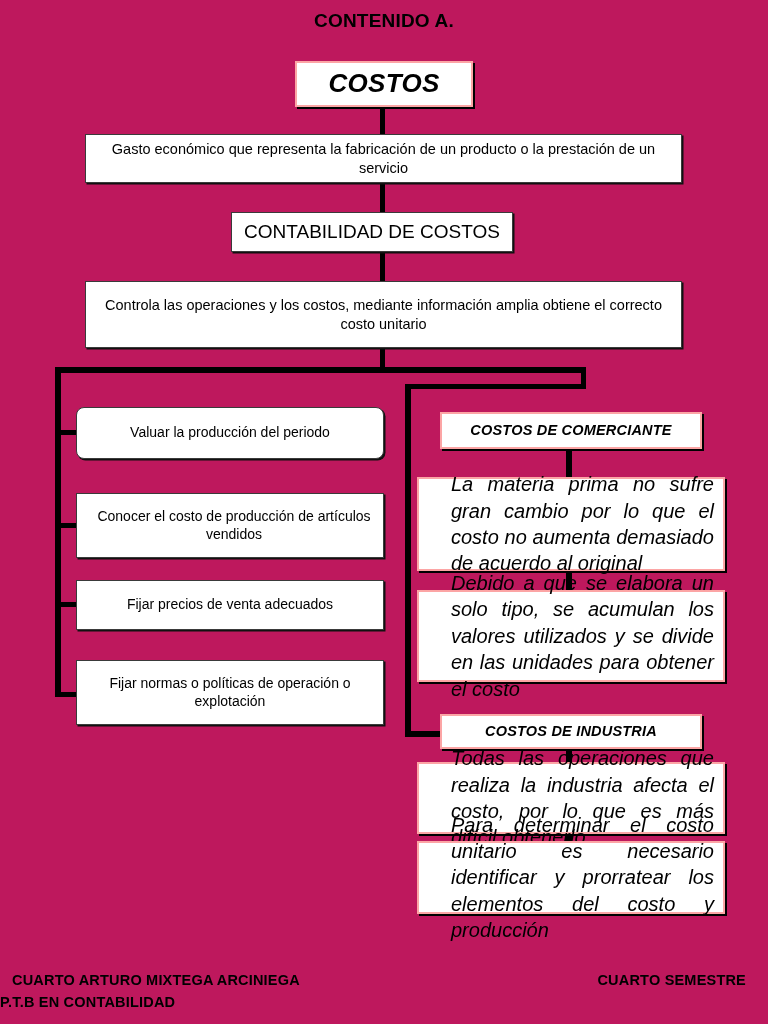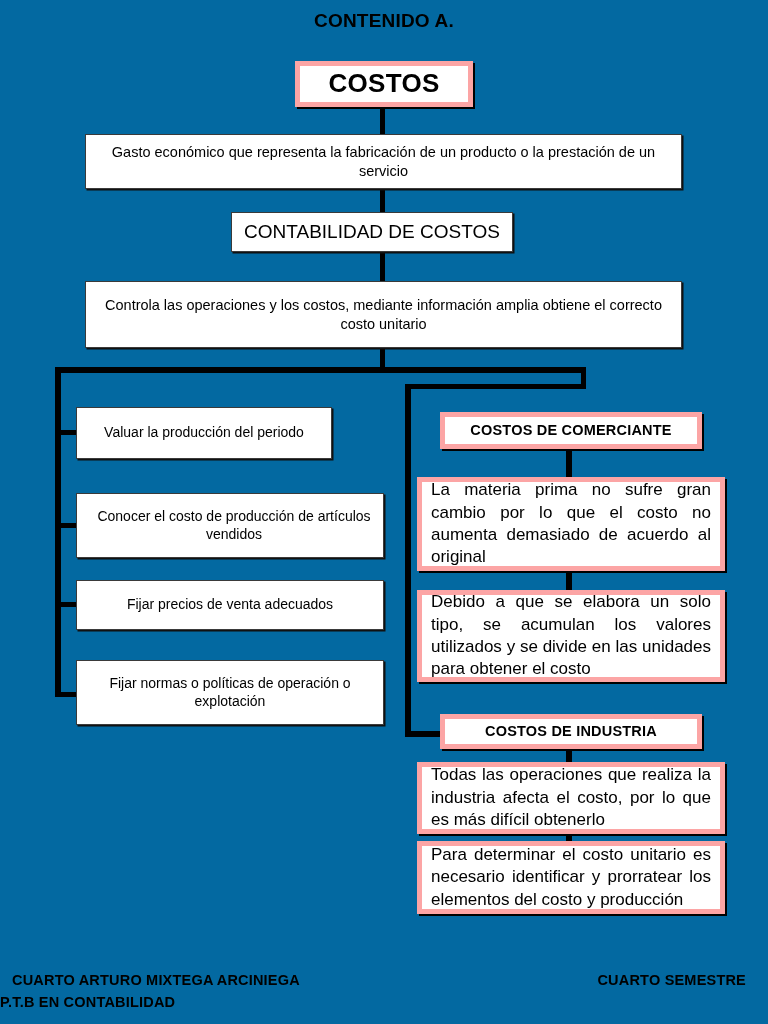--- a/index.html
+++ b/index.html
@@ -17,7 +17,7 @@
     width: 768px;
     height: 1024px;
     overflow: hidden;
-    background: #0369a1;
+    background: #be185d;
   }
 
   

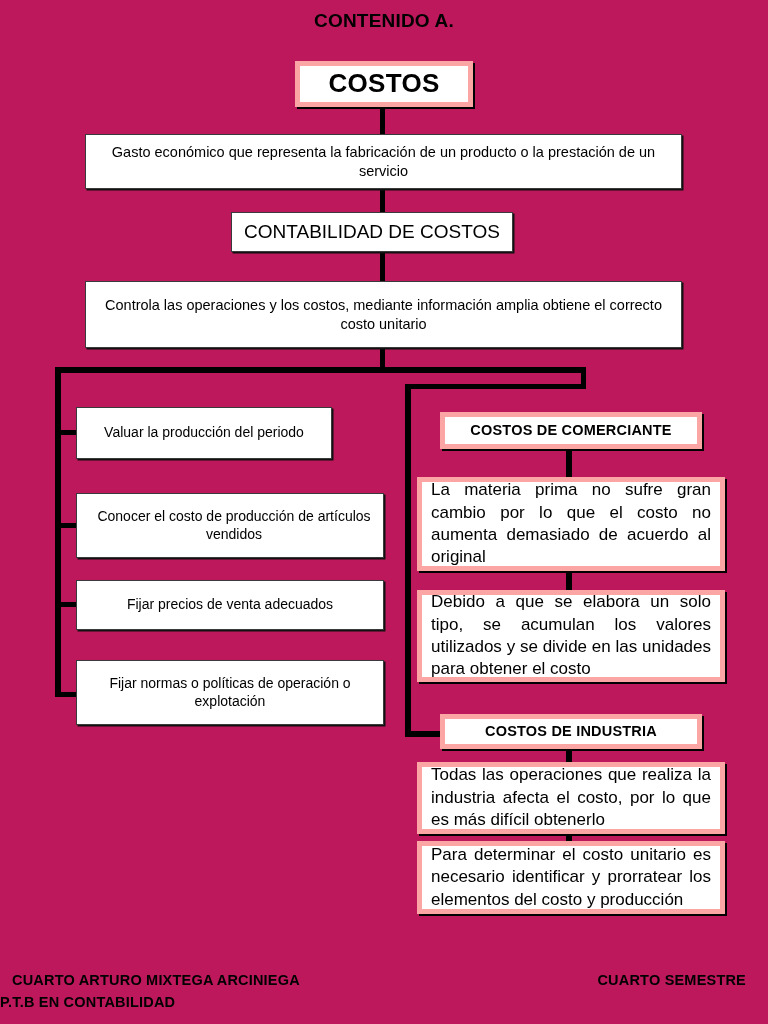--- a/index.html
+++ b/index.html
@@ -52,7 +52,7 @@
     line-height: 1.28;
   }
 
-  .node.heavy { border: 5px solid #fca5a5; box-shadow: 2px 2px 0 0 #000; }
+  .node.heavy { border: 2px solid #fca5a5; box-shadow: 2px 2px 0 0 #000; font-style: italic; }
 
   
   .n-costos .txt {

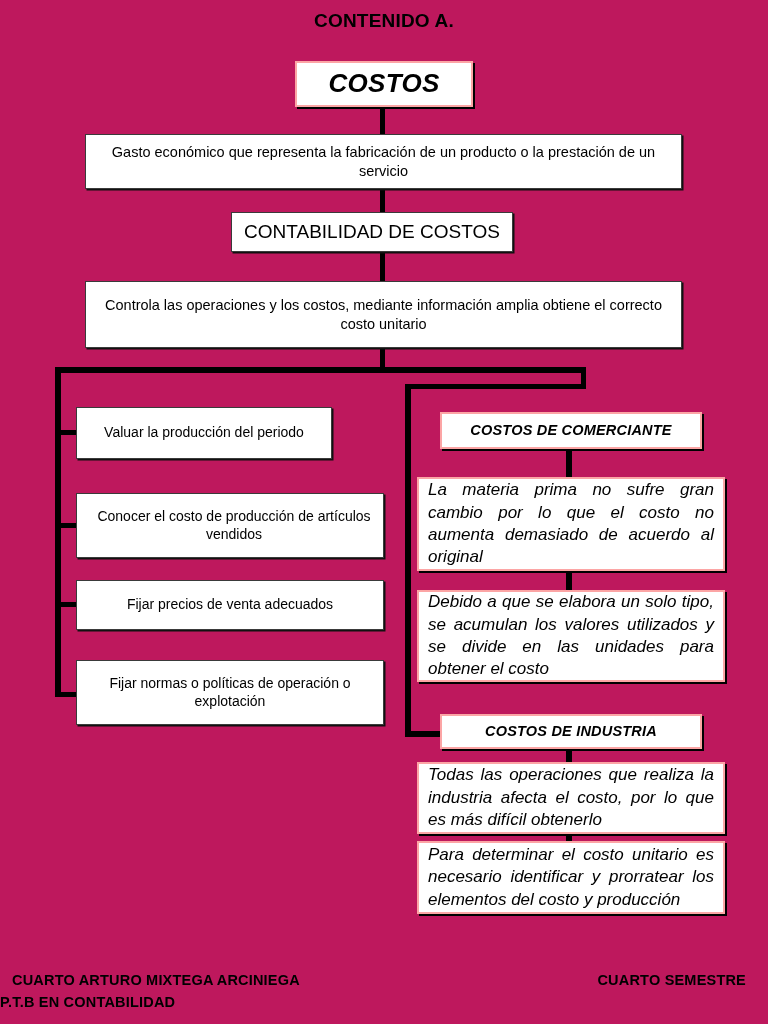--- a/index.html
+++ b/index.html
@@ -150,7 +150,7 @@
     <span class="txt">COSTOS</span>
   </div>
 
-  <div class="node n-desc" style="left:85px; top:134px; width:597px; height:55px;">
+  <div class="node n-desc" style="left:85px; top:134px; width:597px; height:49px;">
     <span class="txt">Gasto económico que representa la fabricación de un producto o la prestación de un servicio</span>
   </div>
 

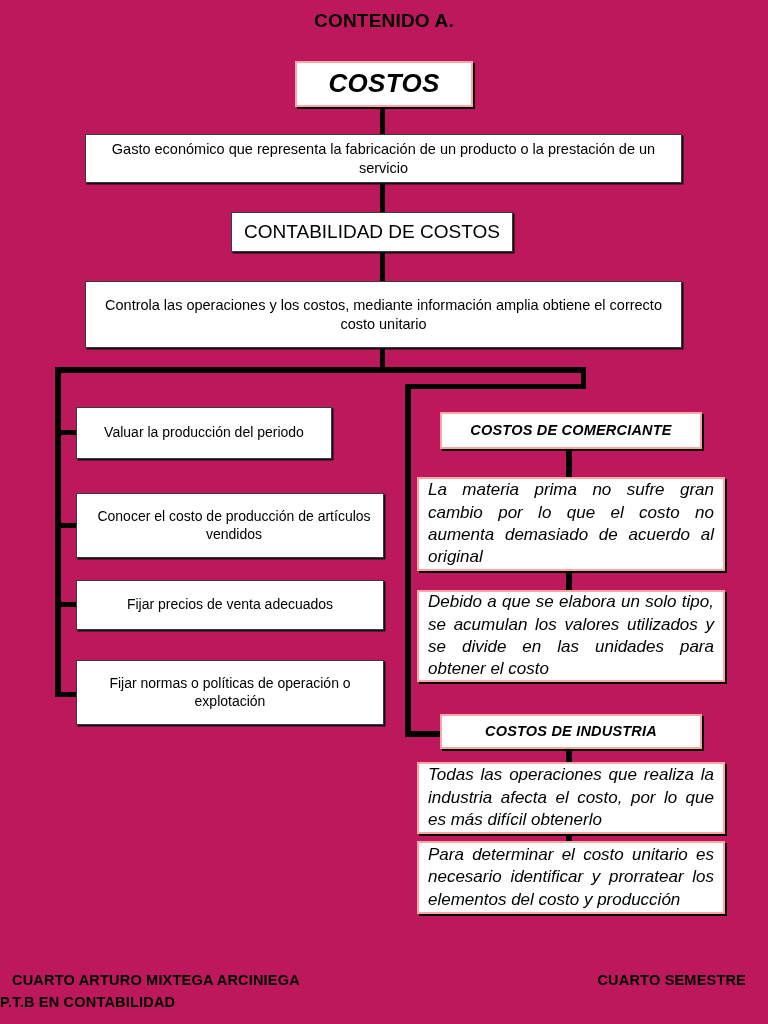--- a/index.html
+++ b/index.html
@@ -162,7 +162,7 @@
     <span class="txt">Controla las operaciones y los costos, mediante información amplia obtiene el correcto costo unitario</span>
   </div>
 
-  <div class="node n-left" style="left:76px; top:407px; width:256px; height:52px;">
+  <div class="node n-left" style="left:76px; top:407px; width:308px; height:52px;border-radius:8px;">
     <span class="txt">Valuar la producción del periodo</span>
   </div>
 

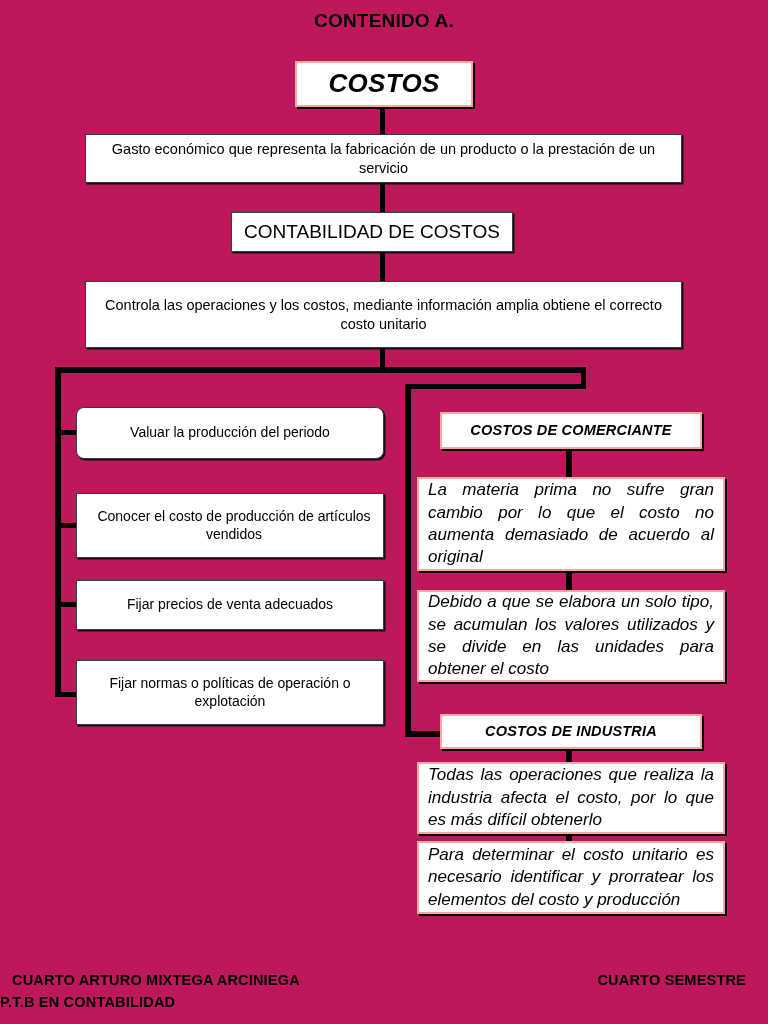--- a/index.html
+++ b/index.html
@@ -81,11 +81,12 @@
     letter-spacing: 0.2px;
   }
   .n-just .txt {
-    font-size: 17px;
+    font-size: 20px;
     text-align: justify;
     text-align-last: left;
     padding: 0 9px;
     line-height: 1.32;
+    margin-left: 23px;
   }
 
   

